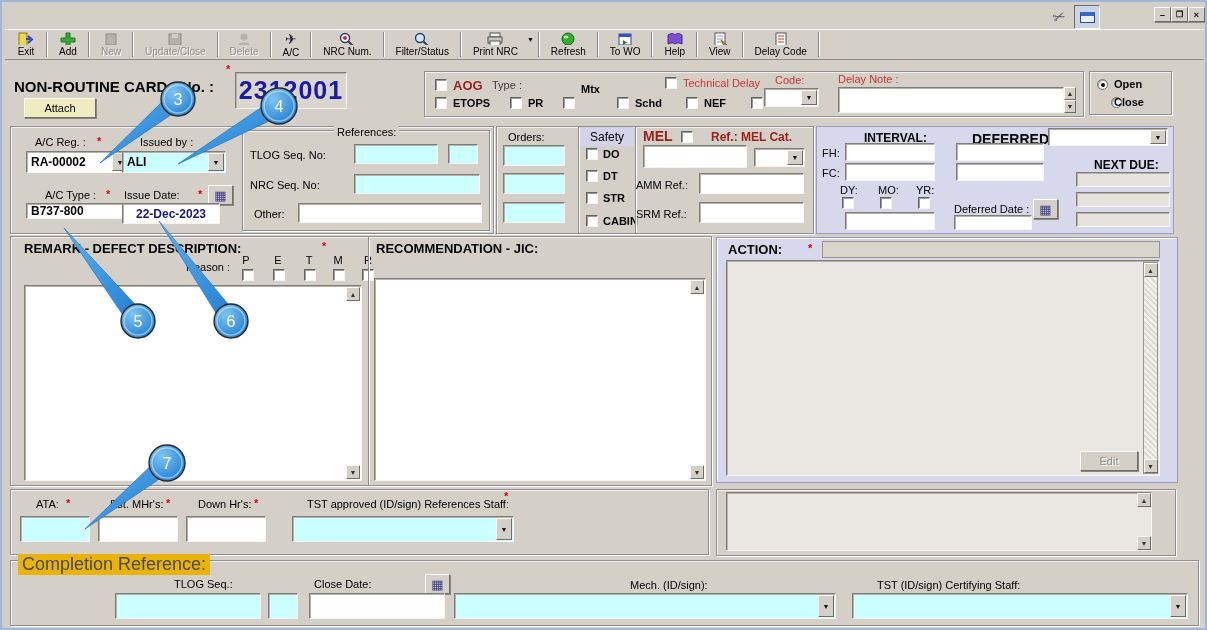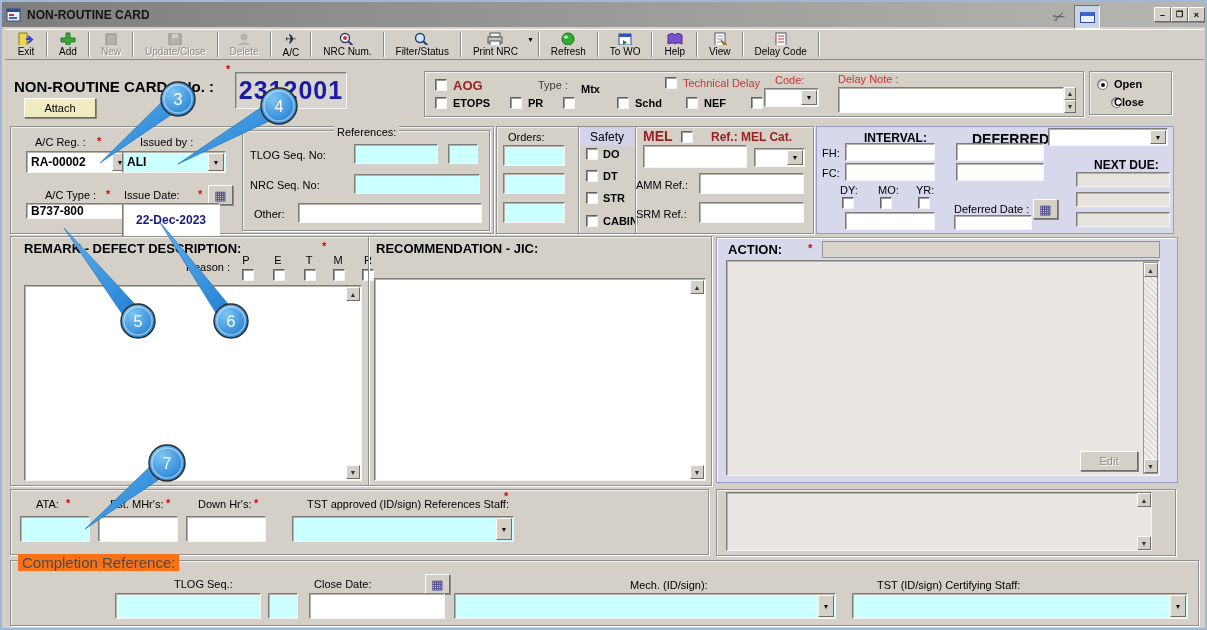--- a/index.html
+++ b/index.html
@@ -49,15 +49,6 @@
 <div class="window">
 
   
-  <div class="abs titlebar">
-    <svg width="16" height="16">
-      <rect x="1" y="2" width="13" height="12" fill="#e8f0ff" stroke="#2a4a9a"></rect>
-      <rect x="1" y="2" width="13" height="3" fill="#2a4a9a"></rect>
-      <rect x="3" y="7" width="5" height="2" fill="#c03030"></rect>
-      <rect x="3" y="10" width="8" height="2" fill="#3a66c4"></rect>
-    </svg>
-    <span class="titletext">NON-ROUTINE CARD</span>
-  </div>
   <div class="abs raised winbtn btnface" style="left:1152px;top:5px;">–</div>
   <div class="abs raised winbtn btnface" style="left:1169px;top:5px;font-size:8px;">❐</div>
   <div class="abs raised winbtn btnface" style="left:1186px;top:5px;">×</div>

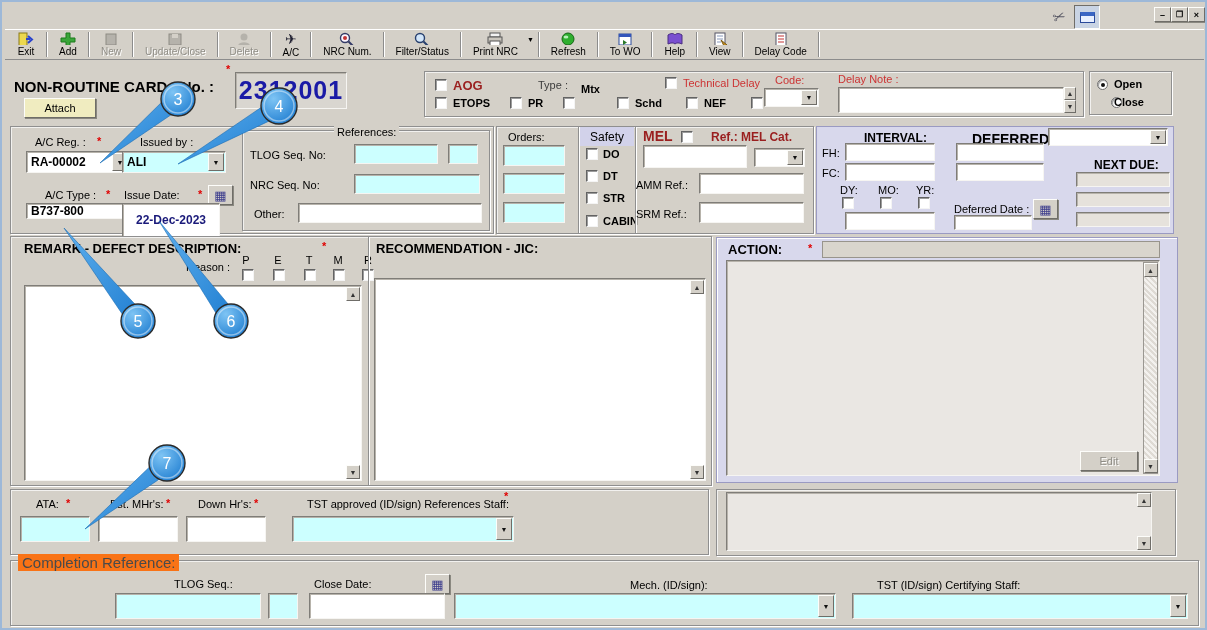--- a/index.html
+++ b/index.html
@@ -206,7 +206,7 @@
   <div class="abs grp" style="left:422px;top:69px;width:660px;height:46px;"></div>
   <span class="abs cb" style="left:433px;top:77px;"></span>
   <span class="abs lbl dred" style="left:451px;top:76px;font-size:13px;">AOG</span>
-  <span class="abs lbl" style="left:536px;top:77px;color:#3c3c3c;text-align:center;">Type :</span>
+  <span class="abs lbl" style="left:490px;top:77px;color:#3c3c3c;text-align:center;">Type :</span>
   <span class="abs cb" style="left:663px;top:75px;"></span>
   <span class="abs lbl red" style="left:681px;top:75px;">Technical Delay</span>
   <span class="abs cb" style="left:433px;top:95px;"></span>

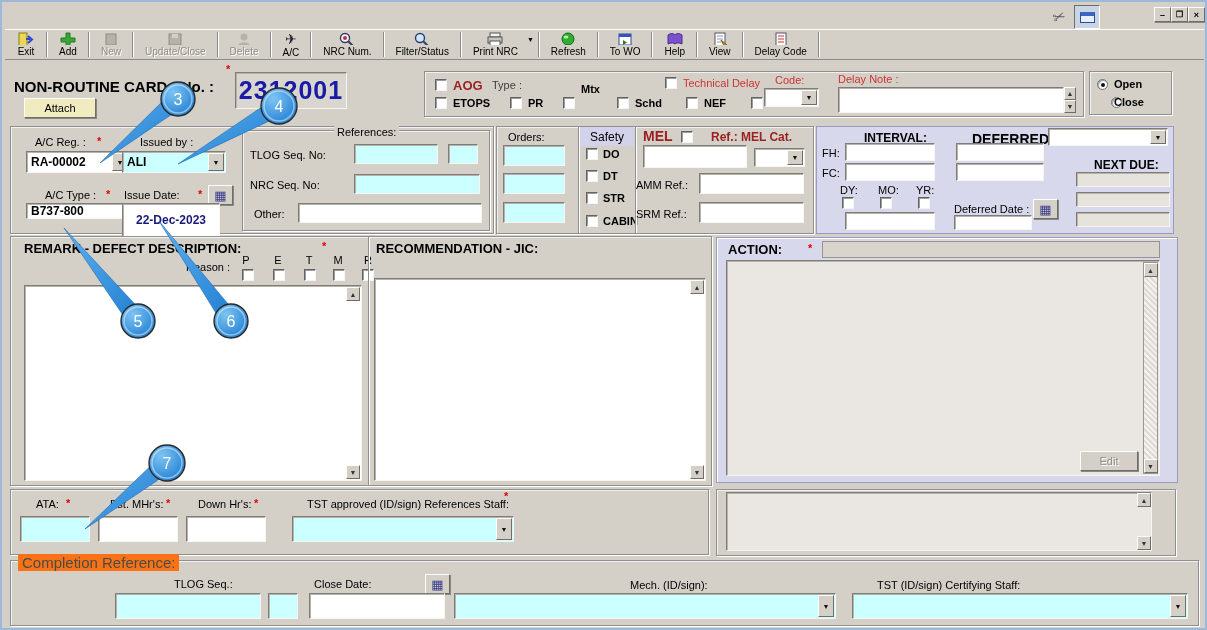--- a/index.html
+++ b/index.html
@@ -259,7 +259,7 @@
   <span class="abs lbl" style="left:122px;top:187px;">Issue Date:</span>
   <span class="abs ast" style="left:196px;top:186px;">*</span>
   <div class="abs raised btnface calbtn" style="left:206px;top:183px;">▦</div>
-  <div class="abs inset valfield" style="left:120px;top:201px;width:98px;height:34px;justify-content:center;">
+  <div class="abs inset valfield" style="left:120px;top:201px;width:98px;height:21px;justify-content:center;">
     <span class="b" style="color:#1a1a7a;">22-Dec-2023</span>
   </div>
 

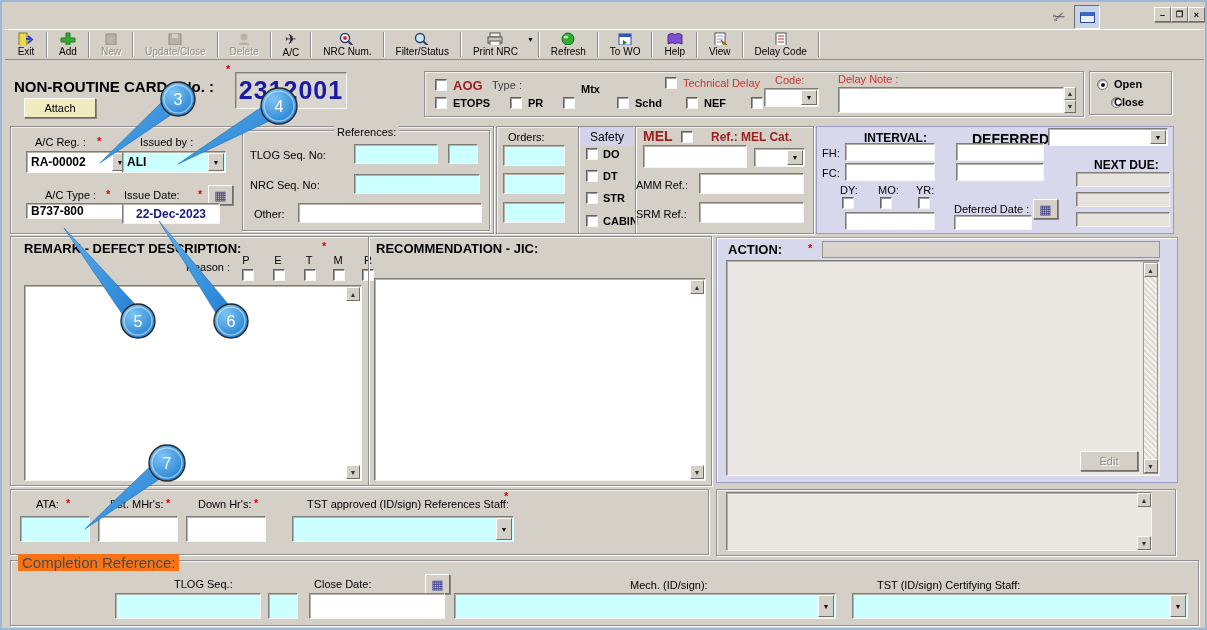--- a/index.html
+++ b/index.html
@@ -401,7 +401,7 @@
 
   
   <div class="abs grp" style="left:8px;top:558px;width:1189px;height:66px;"></div>
-  <span class="abs lbl" style="left:16px;top:552px;background:#f97316;padding:0 4px;color:#4a4a4a;font-size:15px;">Completion Reference:</span>
+  <span class="abs lbl" style="left:16px;top:552px;background:#eab308;padding:0 4px;color:#4a4a4a;font-size:18px;">Completion Reference:</span>
   <span class="abs lbl" style="left:172px;top:576px;">TLOG Seq.:</span>
   <div class="abs inset cyan" style="left:113px;top:591px;width:146px;height:26px;"></div>
   <div class="abs inset cyan" style="left:266px;top:591px;width:30px;height:26px;"></div>

